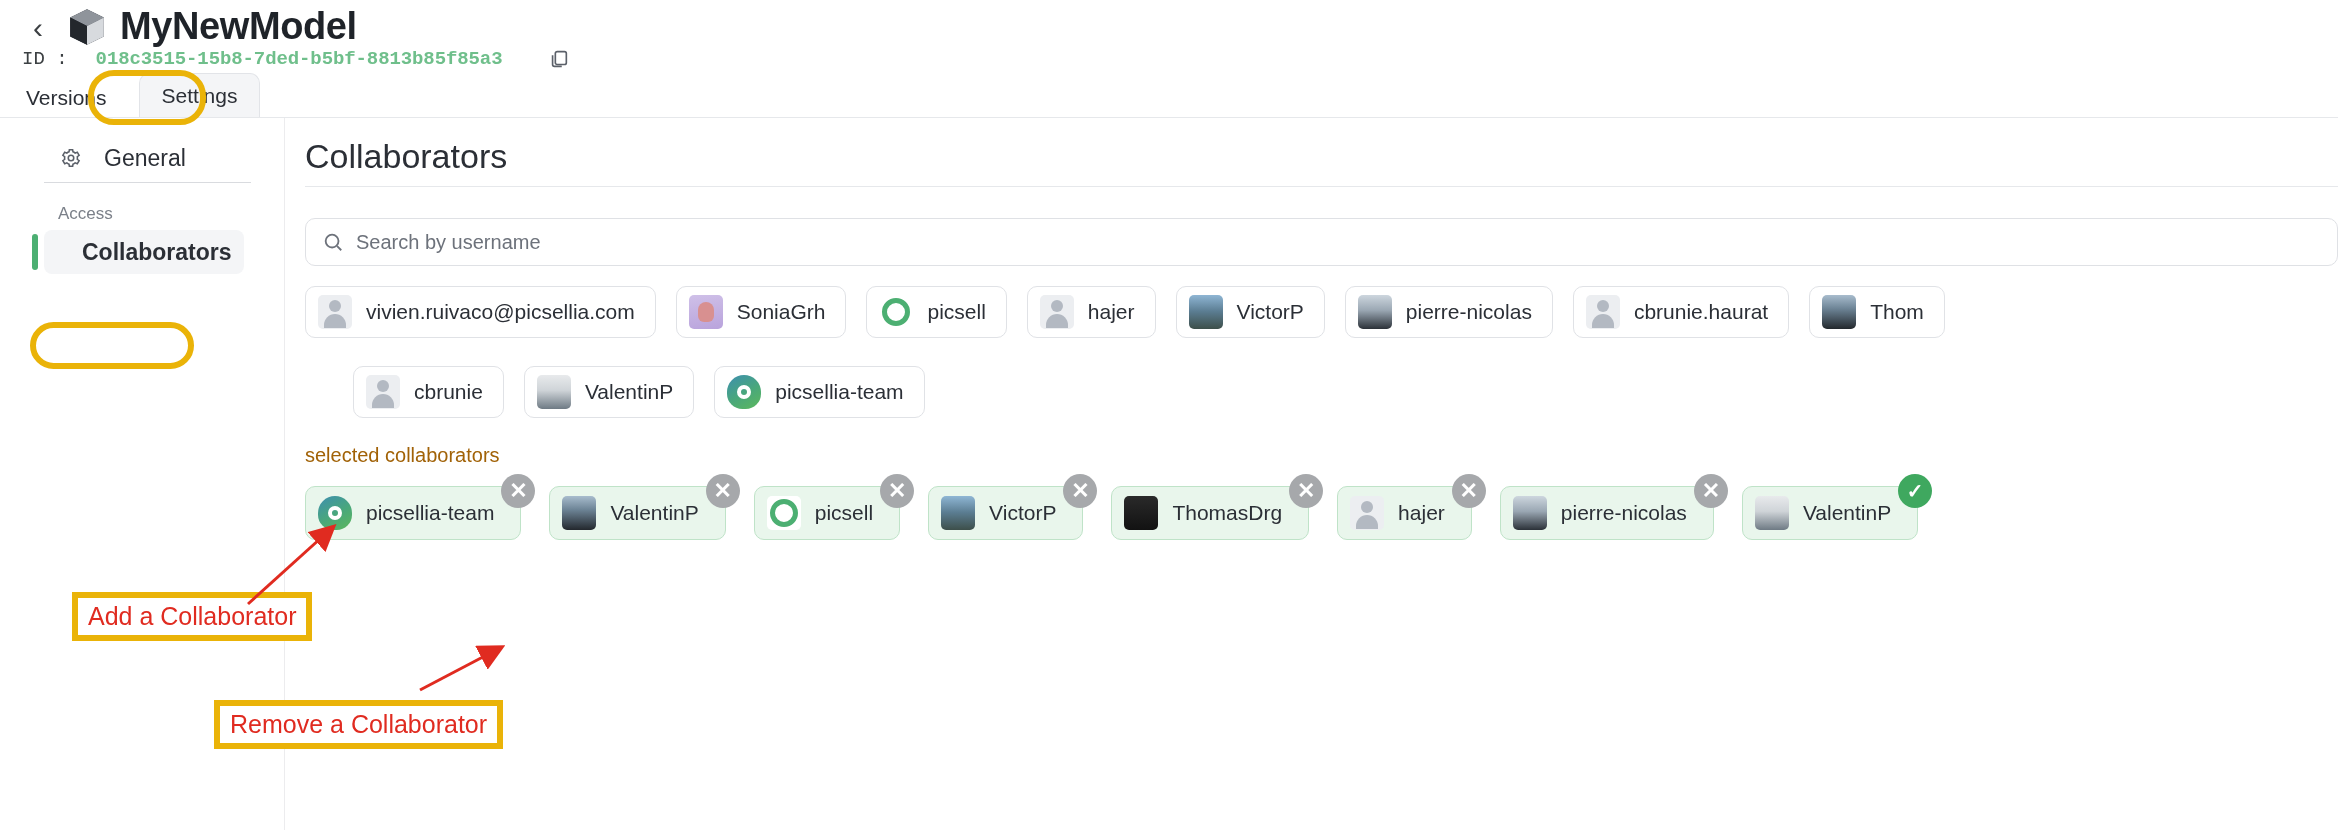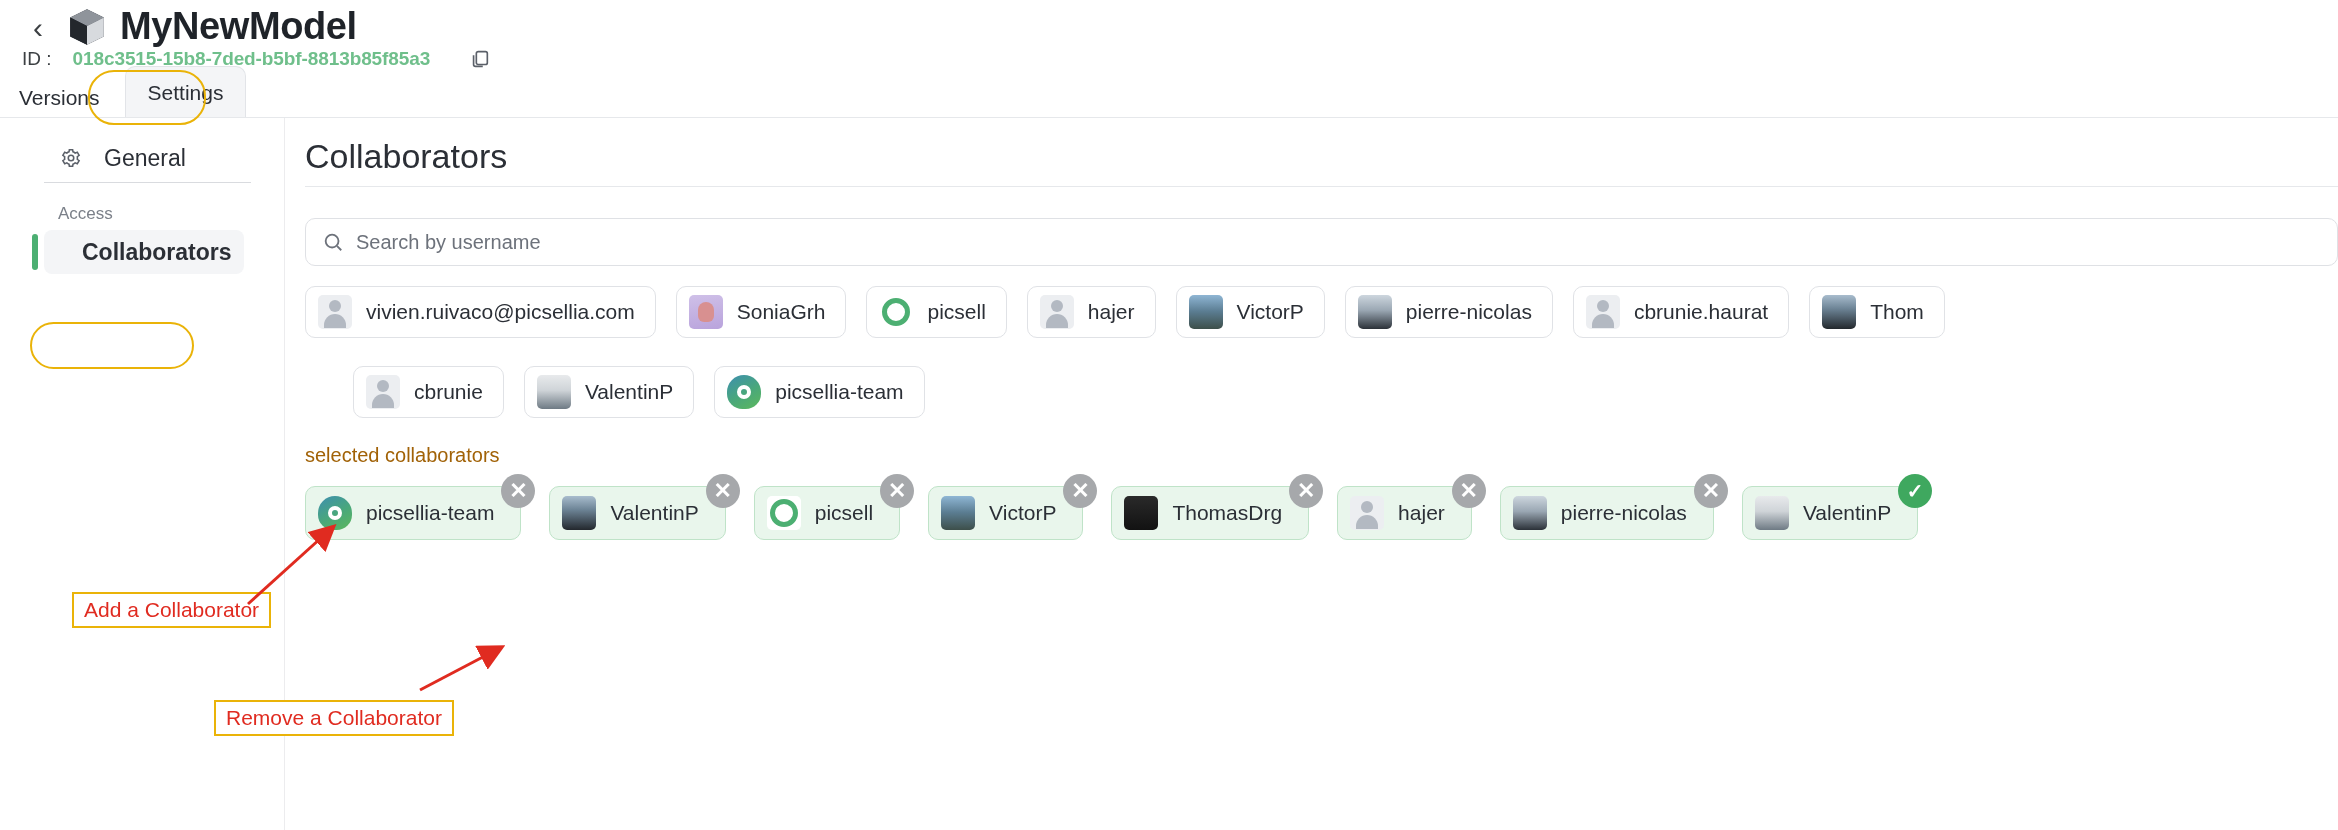--- a/index.html
+++ b/index.html
@@ -25,7 +25,7 @@
     font-size: 38px; font-weight: bold; color: #1f2329;
     letter-spacing: -0.4px;
   }
-  .id-row { position: absolute; left: 22px; top: 48px; display: flex; align-items: flex-start; gap: 21px; }
+  .id-row { position: absolute; left: 22px; top: 48px; display: flex; align-items: flex-start; gap: 28px; font-family: Liberation Mono, monospace; }
   .id-label { font-size: 19px; color: #3c4043; }
   .id-value { font-size: 19px; font-weight: bold; color: #6fbf8b; letter-spacing: -0.1px; }
   .copy-icon { margin-left: 18px; width: 22px; height: 22px; cursor: pointer; }

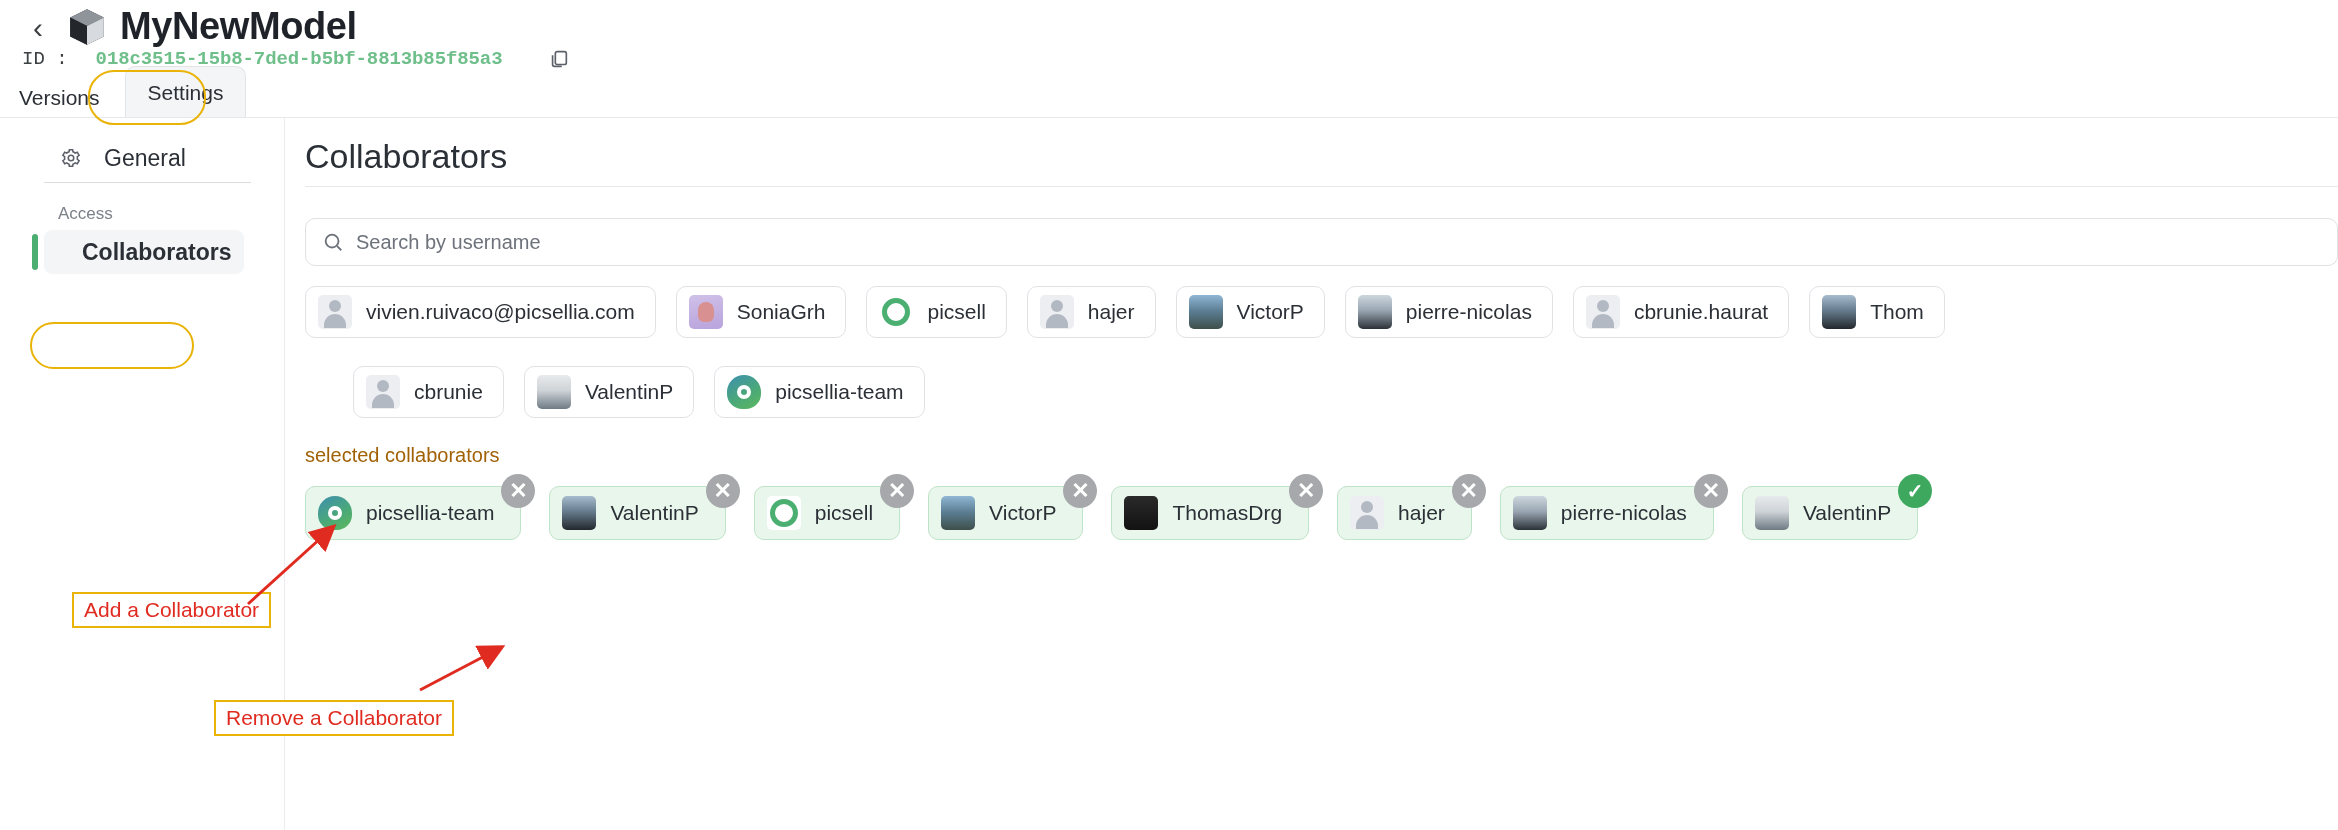--- a/index.html
+++ b/index.html
@@ -33,7 +33,7 @@
   
   .tabs { position: absolute; left: 0; top: 78px; display: flex; align-items: flex-end; height: 40px; }
   .tab {
-    font-size: 21px; color: #2b2f36; padding: 0 19px;
+    font-size: 21px; color: #2b2f36; padding: 0 26px;
     height: 40px; display: flex; align-items: center; cursor: pointer;
   }
   .tab.active {

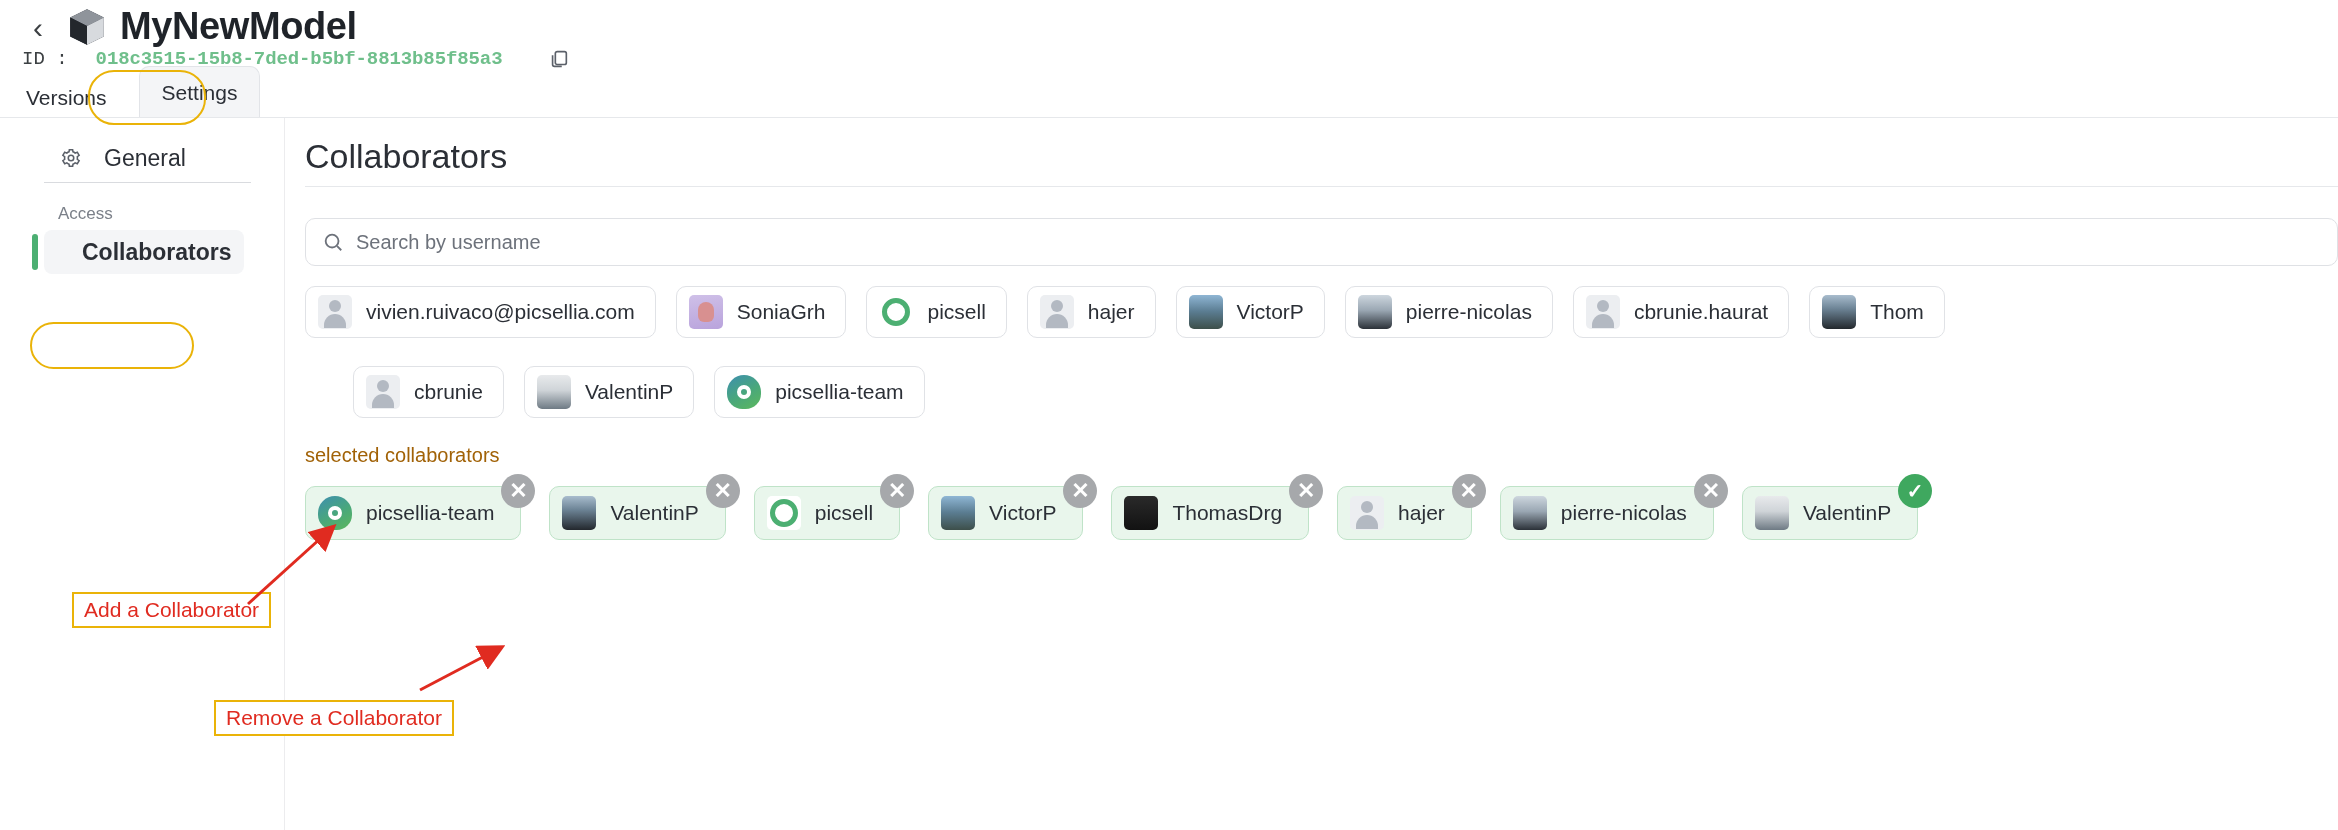--- a/index.html
+++ b/index.html
@@ -39,7 +39,7 @@
   .tab.active {
     background: #f4f5f7; border: 1px solid #e2e4e8; border-bottom: none;
     border-radius: 10px 10px 0 0; font-weight: normal;
-    padding: 0 22px; height: 52px; margin-left: 6px;
+    padding: 0 22px; height: 45px; margin-left: 6px;
   }
   .tabs-underline { position: absolute; left: 0; top: 117px; width: 2338px; height: 1px; background: #e6e8eb; }
 

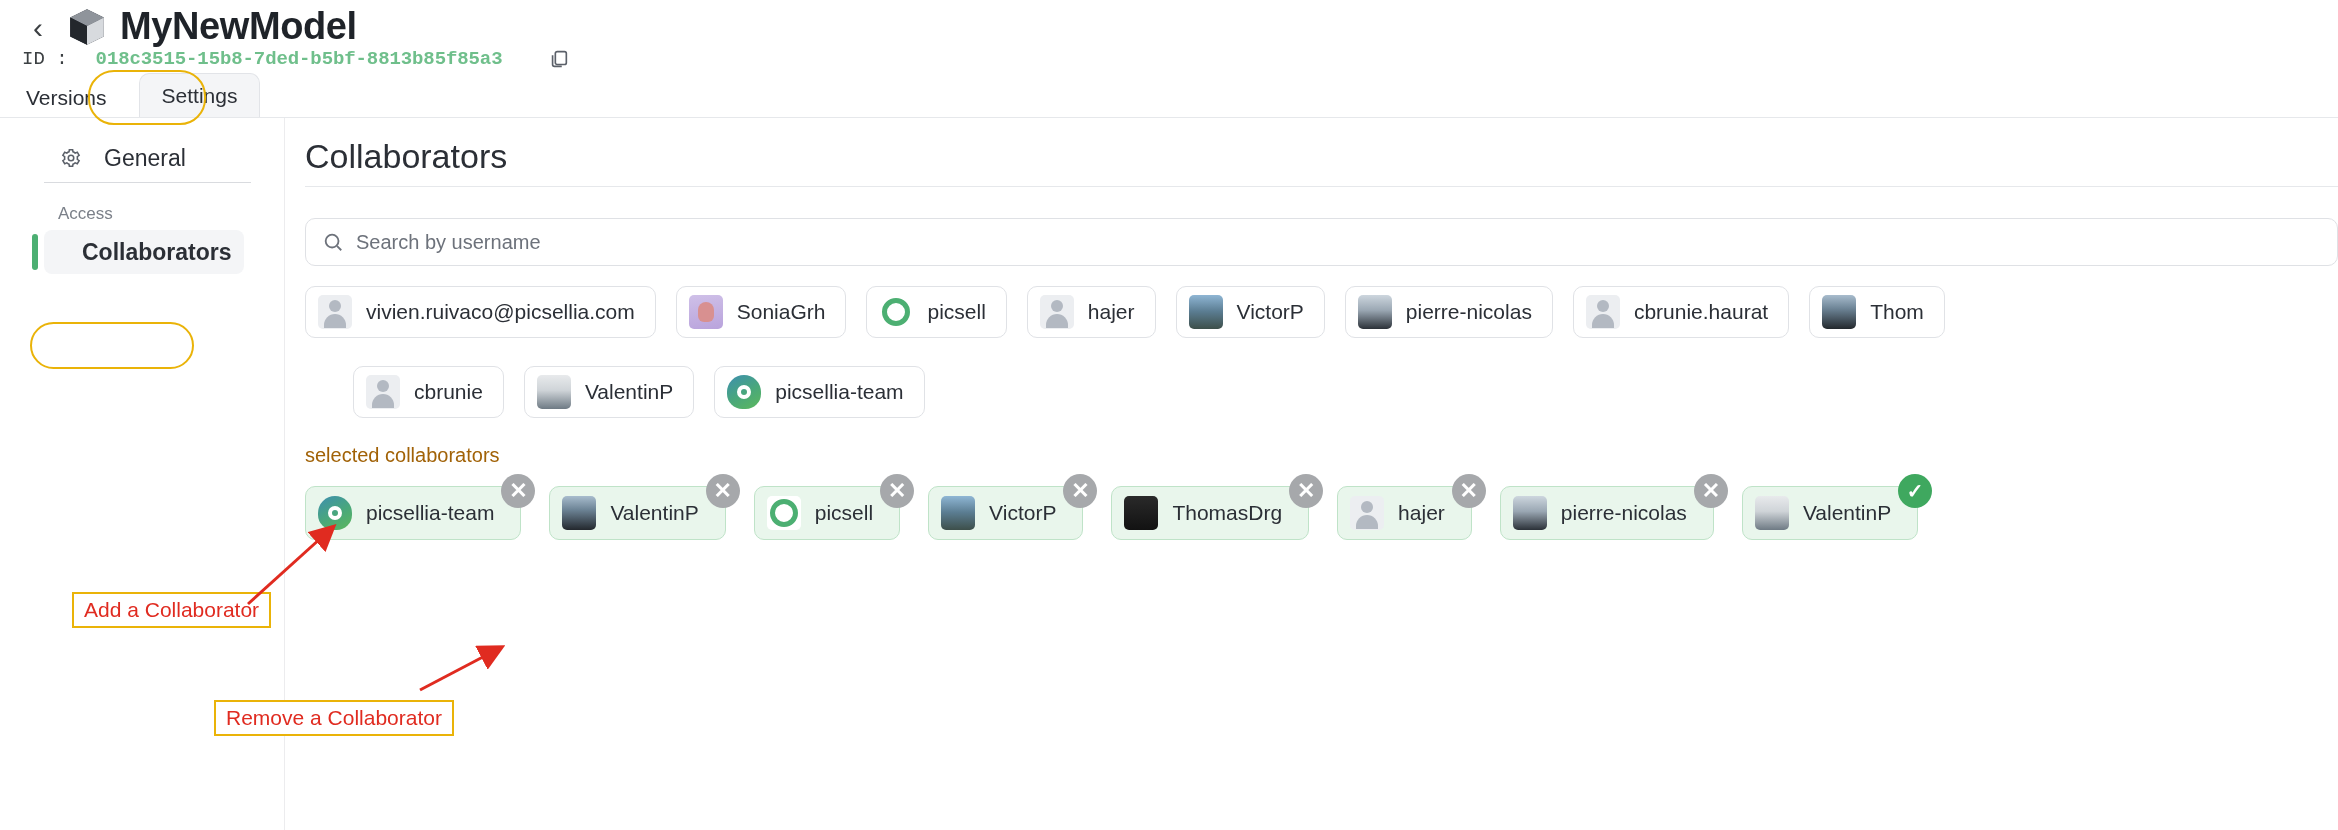--- a/index.html
+++ b/index.html
@@ -127,8 +127,8 @@
 
   
   .anno-box {
-    position: absolute; border: 2px solid #eab308; color: #e02b20;
-    font-size: 21px; padding: 4px 10px; background: #fff; white-space: nowrap;
+    position: absolute; border: 6px solid #eab308; color: #e02b20;
+    font-size: 25px; padding: 4px 10px; background: #fff; white-space: nowrap;
   }
   .anno-round { border-radius: 26px; background: transparent; }
   .anno-tab { left: 88px; top: 70px; width: 118px; height: 55px; }

